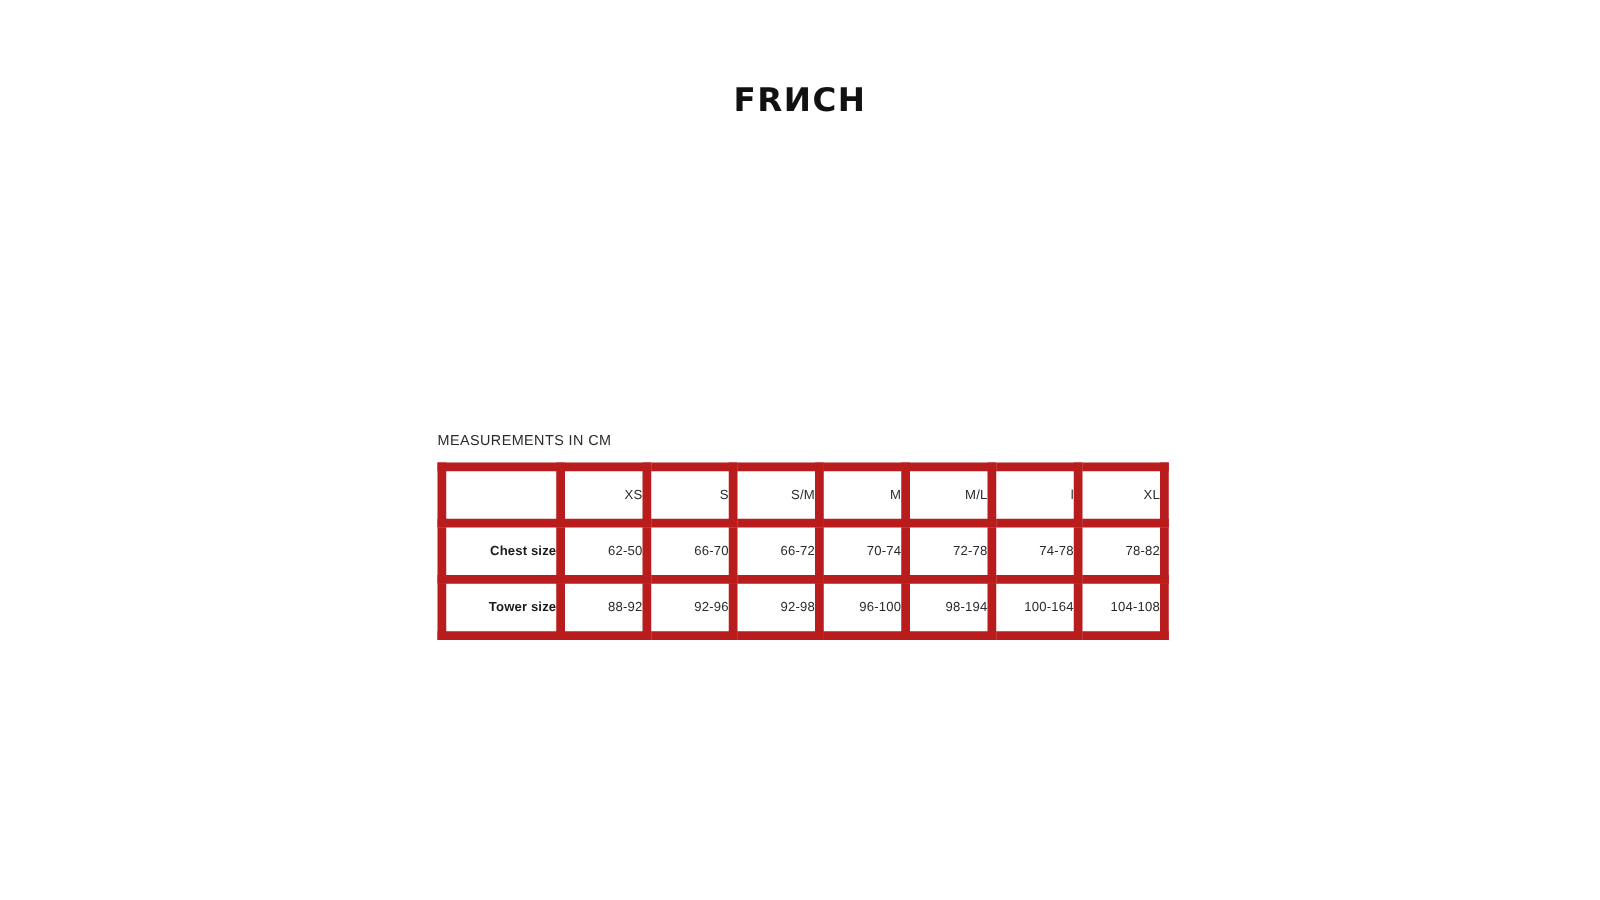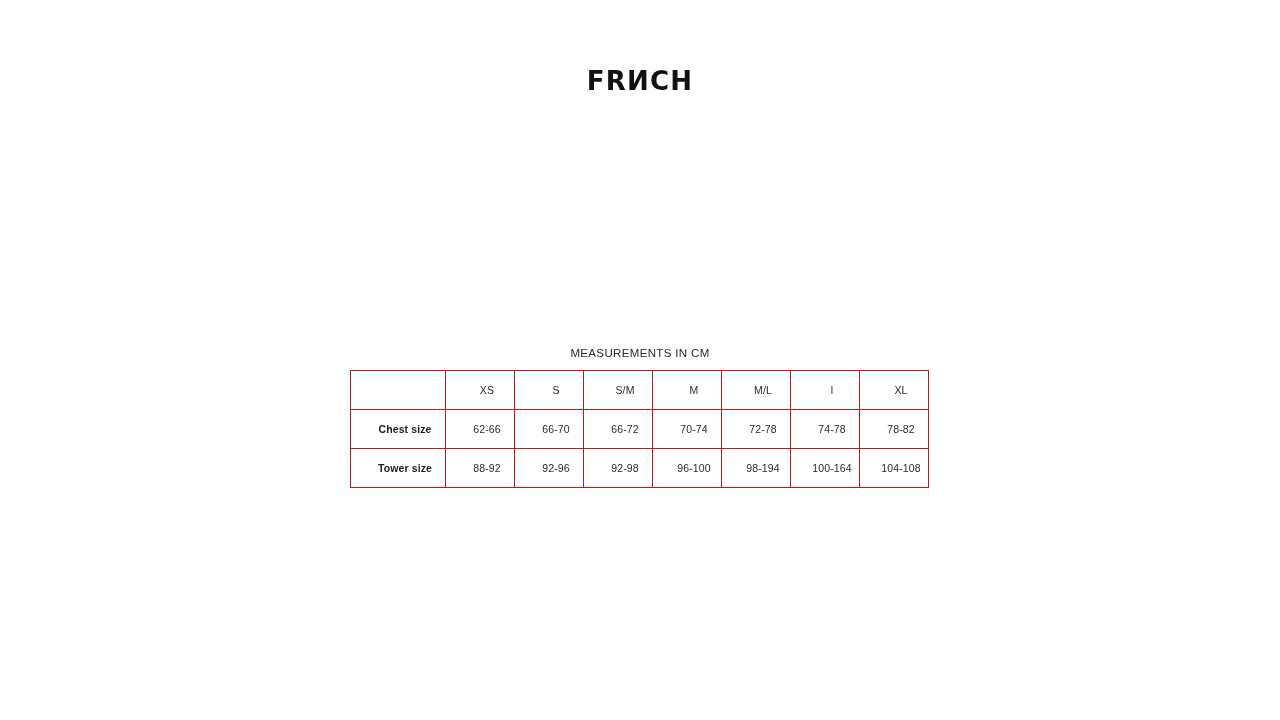--- a/index.html
+++ b/index.html
@@ -44,7 +44,6 @@
     color: #2b2b2b;
     margin-bottom: 11px;
     font-weight: 400;
-    text-align: center;
   }
   table.size-table {
     border-collapse: collapse;

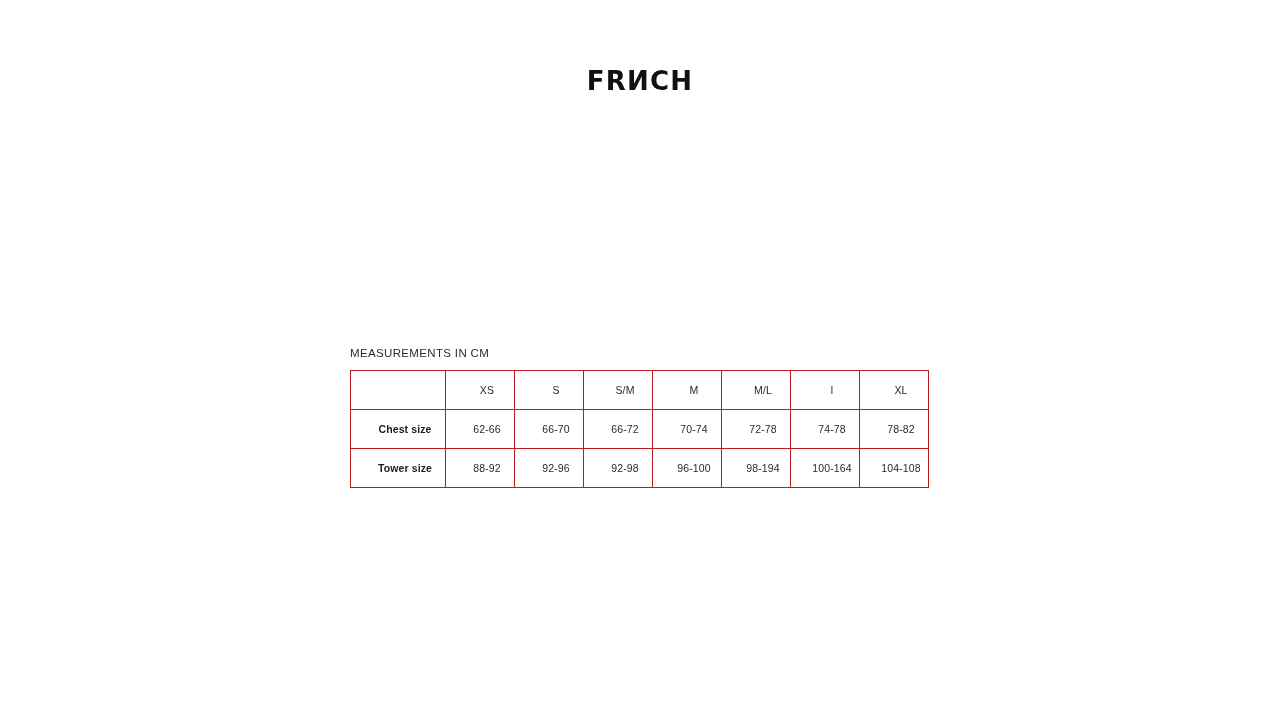--- a/index.html
+++ b/index.html
@@ -52,13 +52,13 @@
   }
   table.size-table td,
   table.size-table th {
-    border: 1px solid #b91c1c;
+    border: 7px solid #b91c1c;
     height: 38px;
     padding: 0 0 0 14px;
     font-size: 10.5px;
     font-weight: 400;
     color: #2a2a2a;
-    text-align: center;
+    text-align: right;
     vertical-align: middle;
     letter-spacing: 0.15px;
   }

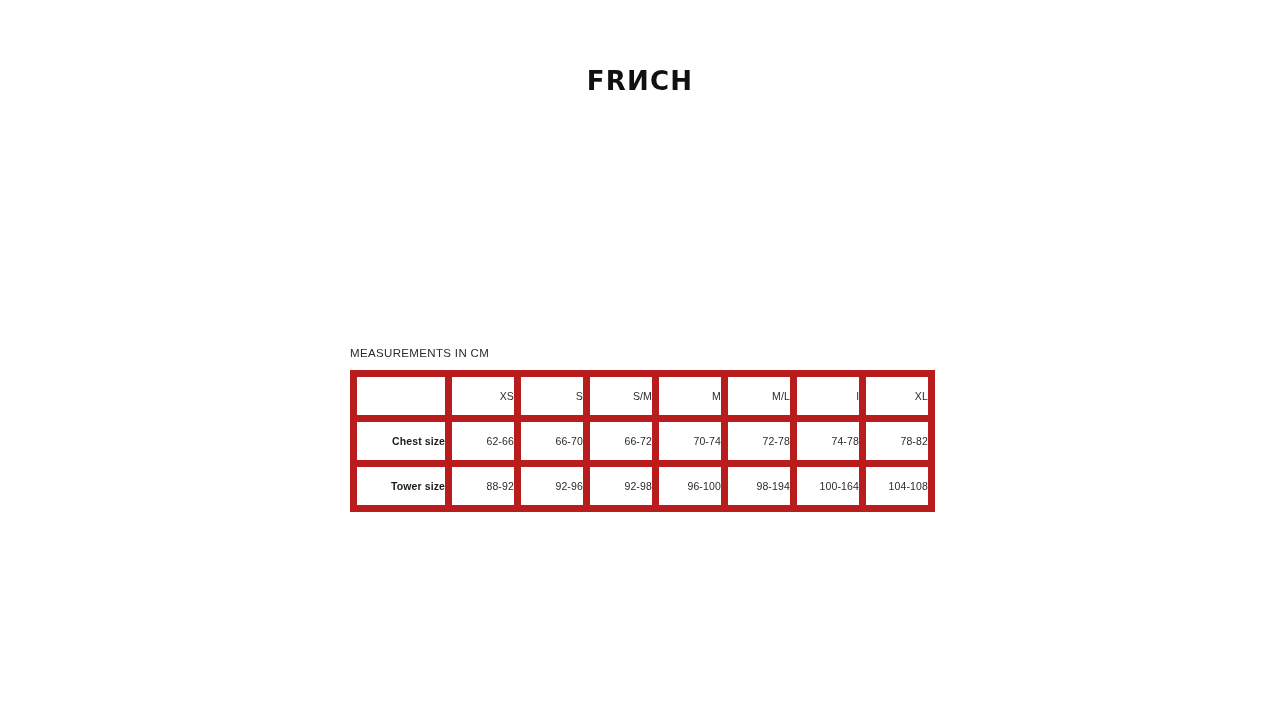--- a/index.html
+++ b/index.html
@@ -112,7 +112,7 @@
       <tbody>
         <tr>
           <td class="row-label">Chest size</td>
-          <td>62-66</td>
+          <td>62-50</td>
           <td>66-70</td>
           <td>66-72</td>
           <td>70-74</td>

